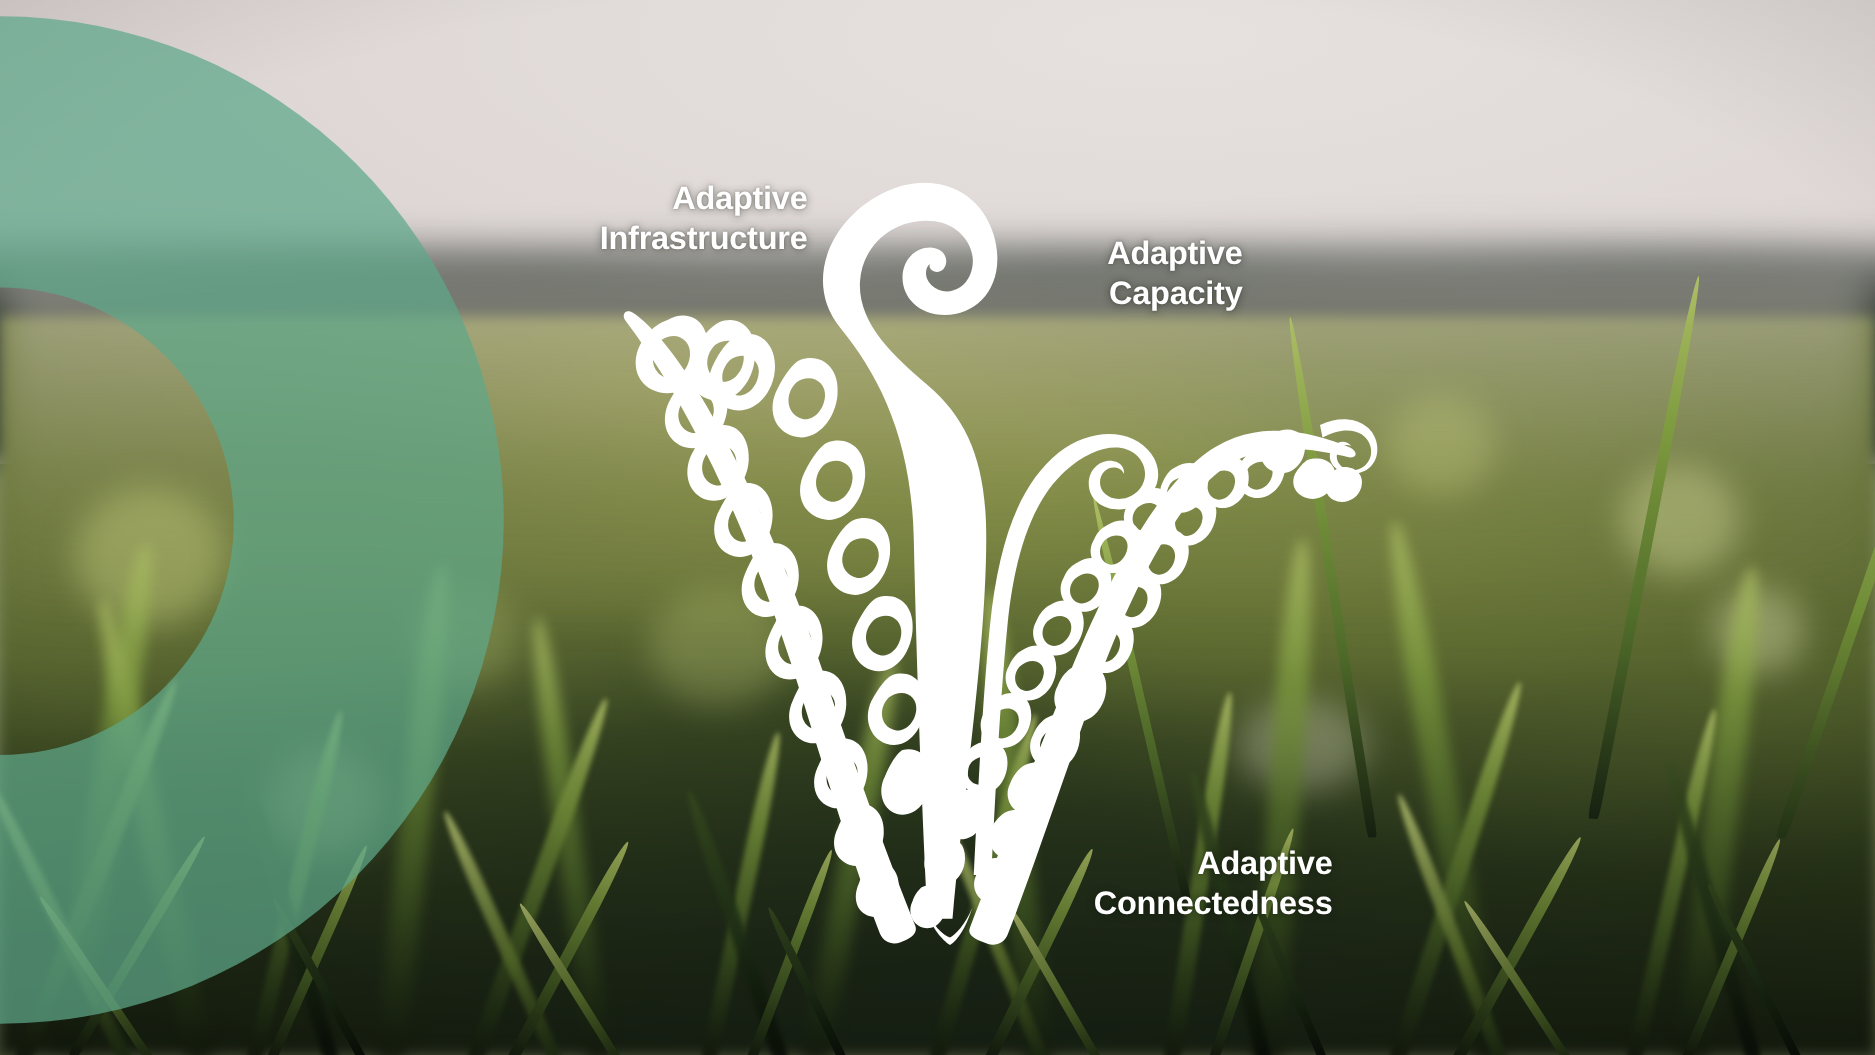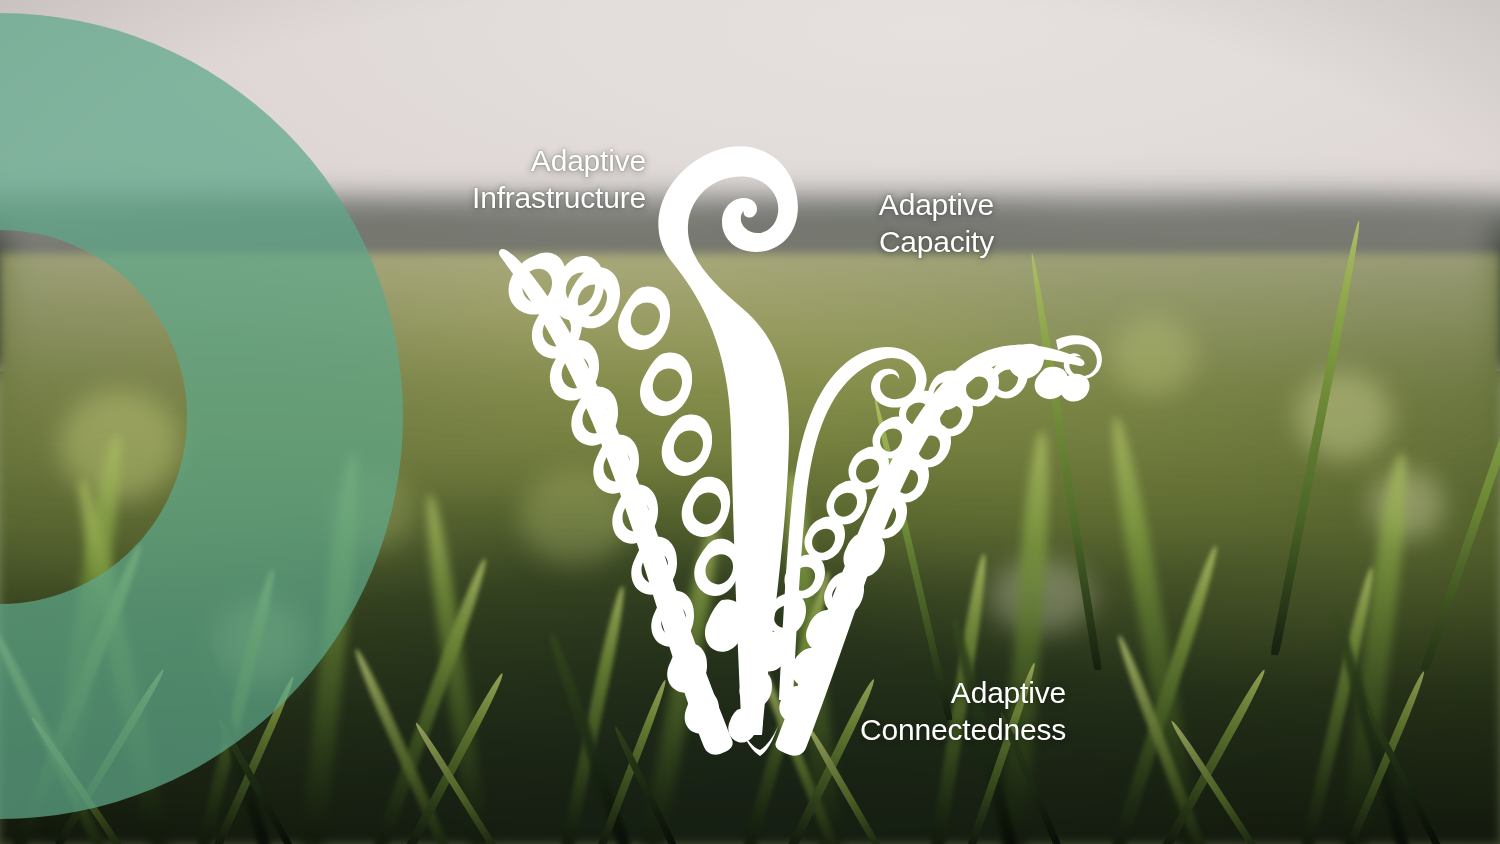--- a/index.html
+++ b/index.html
@@ -92,8 +92,8 @@
   .label {
     position:absolute;
     color:#ffffff;
-    font-weight:normal;
-    font-size:30px;
+    font-weight:bold;
+    font-size:26px;
     line-height:1.24;
     letter-spacing:-0.2px;
     text-shadow: 0 1px 7px rgba(20,25,15,.45), 0 0 2px rgba(20,25,15,.35);

